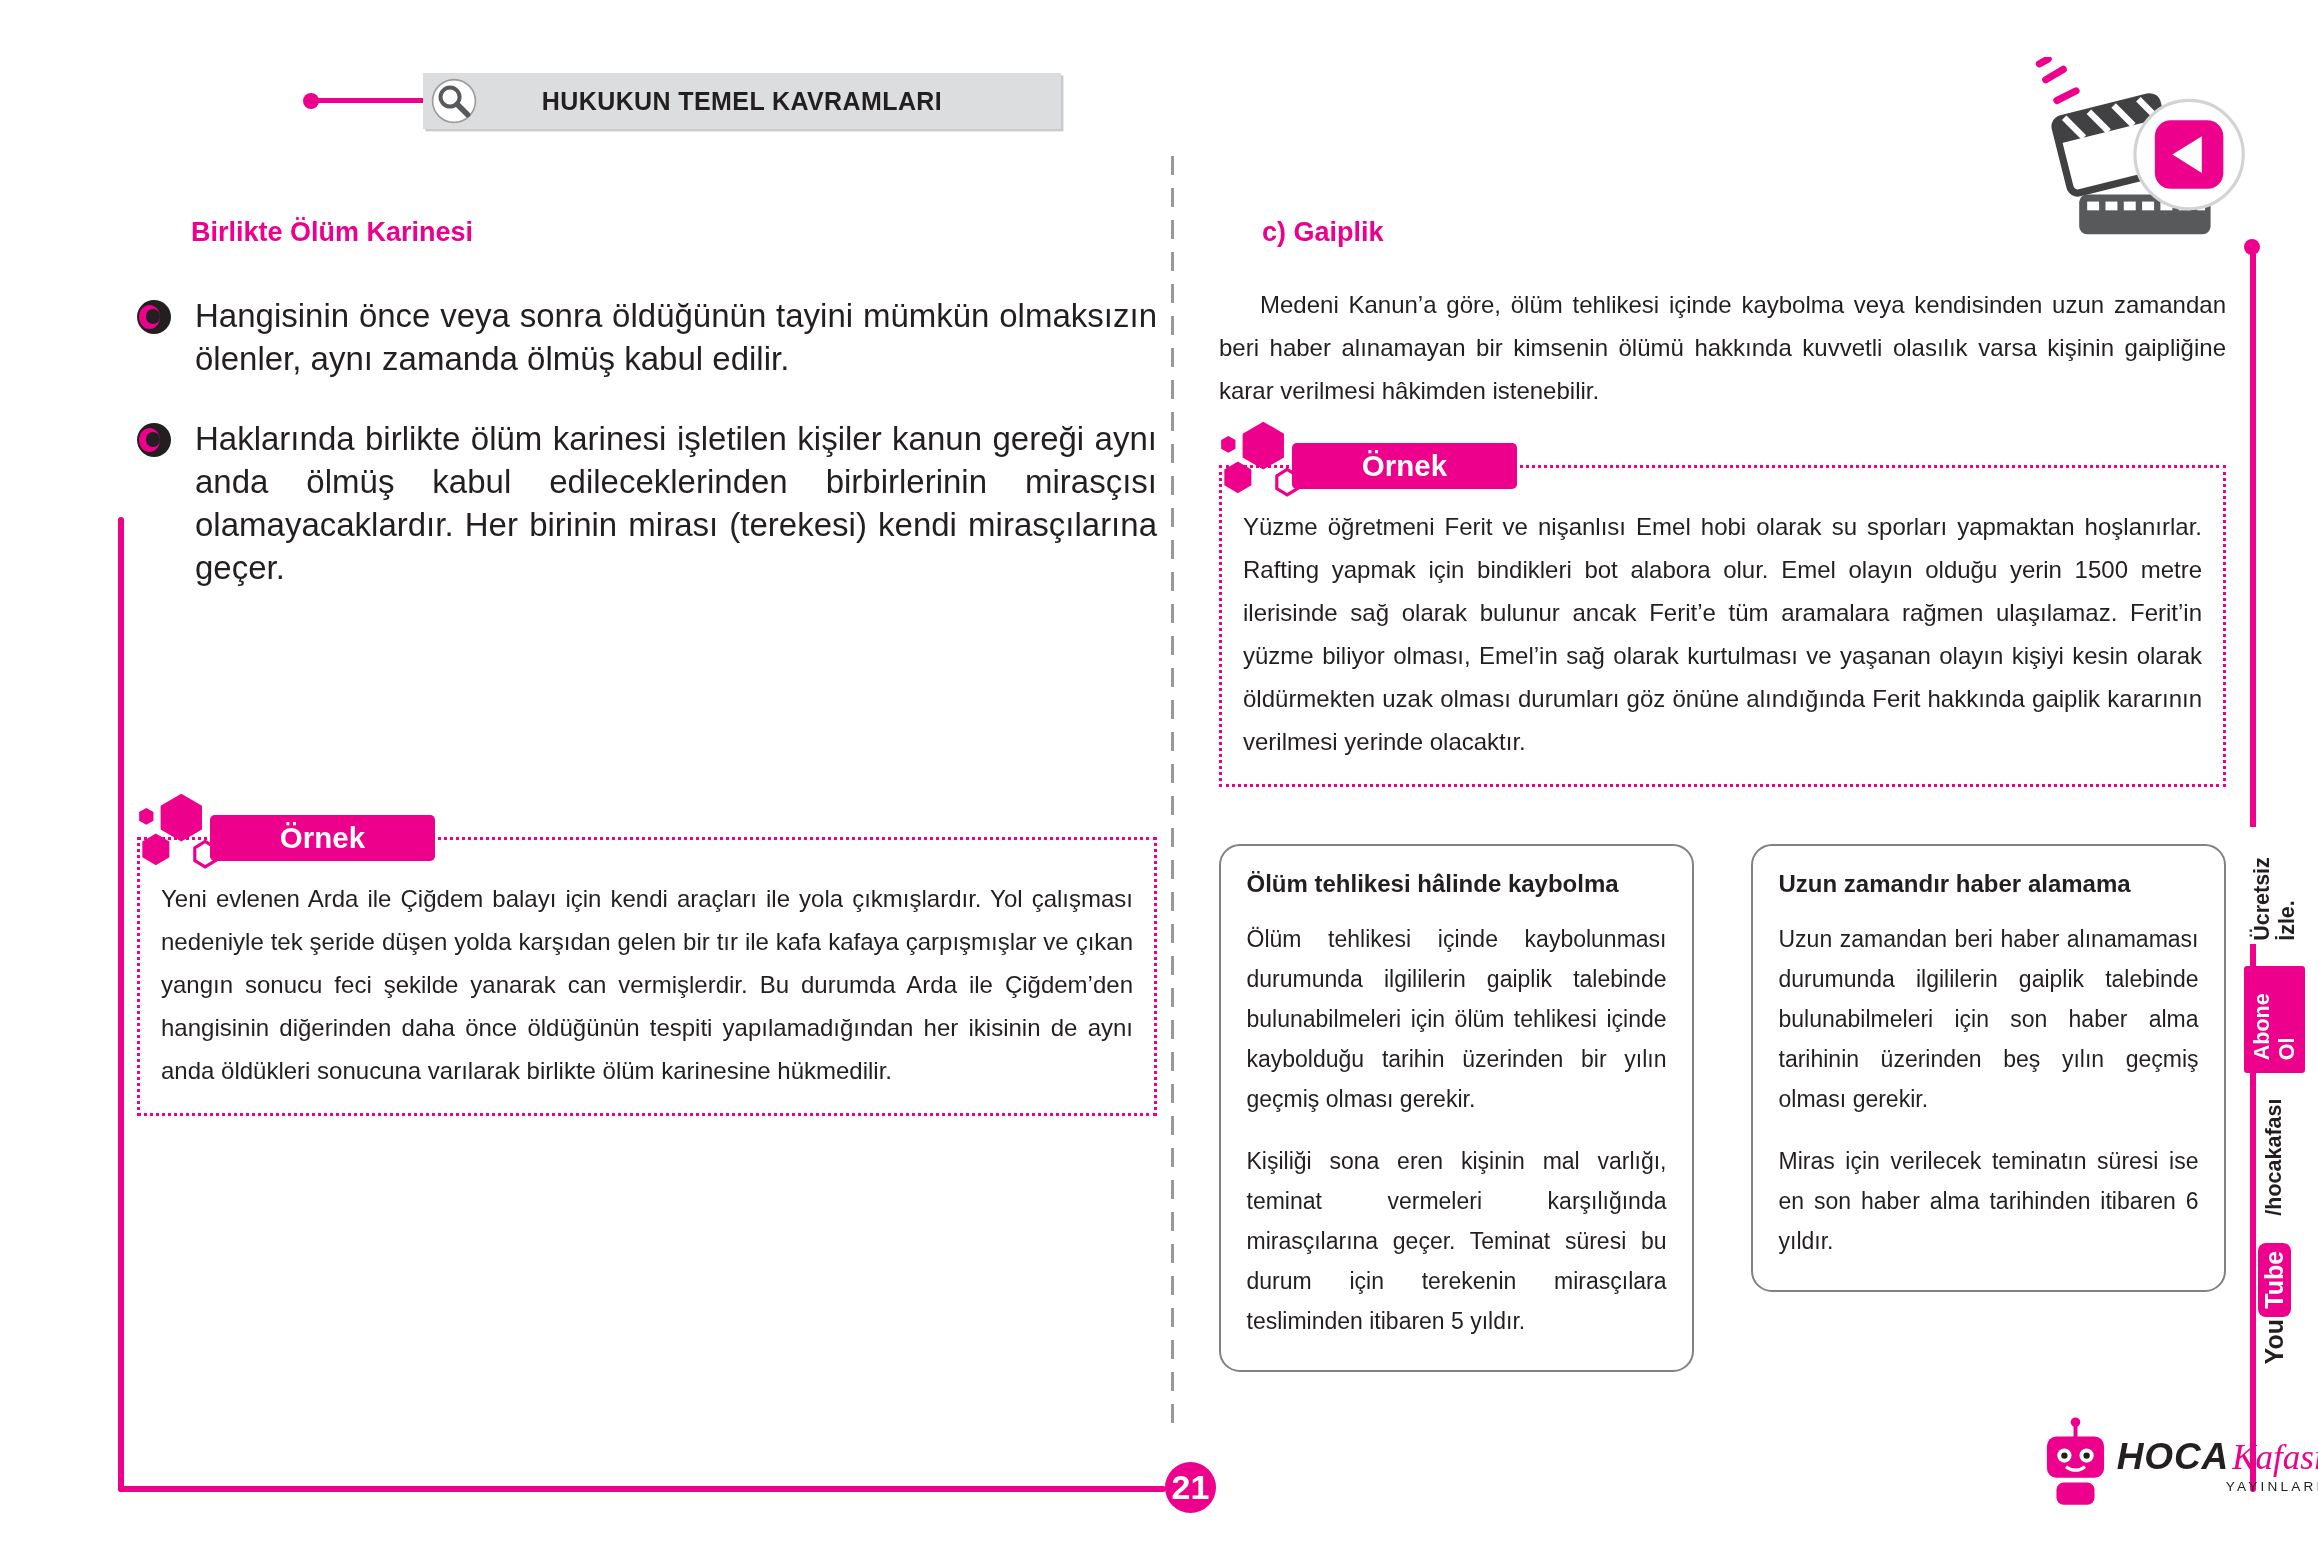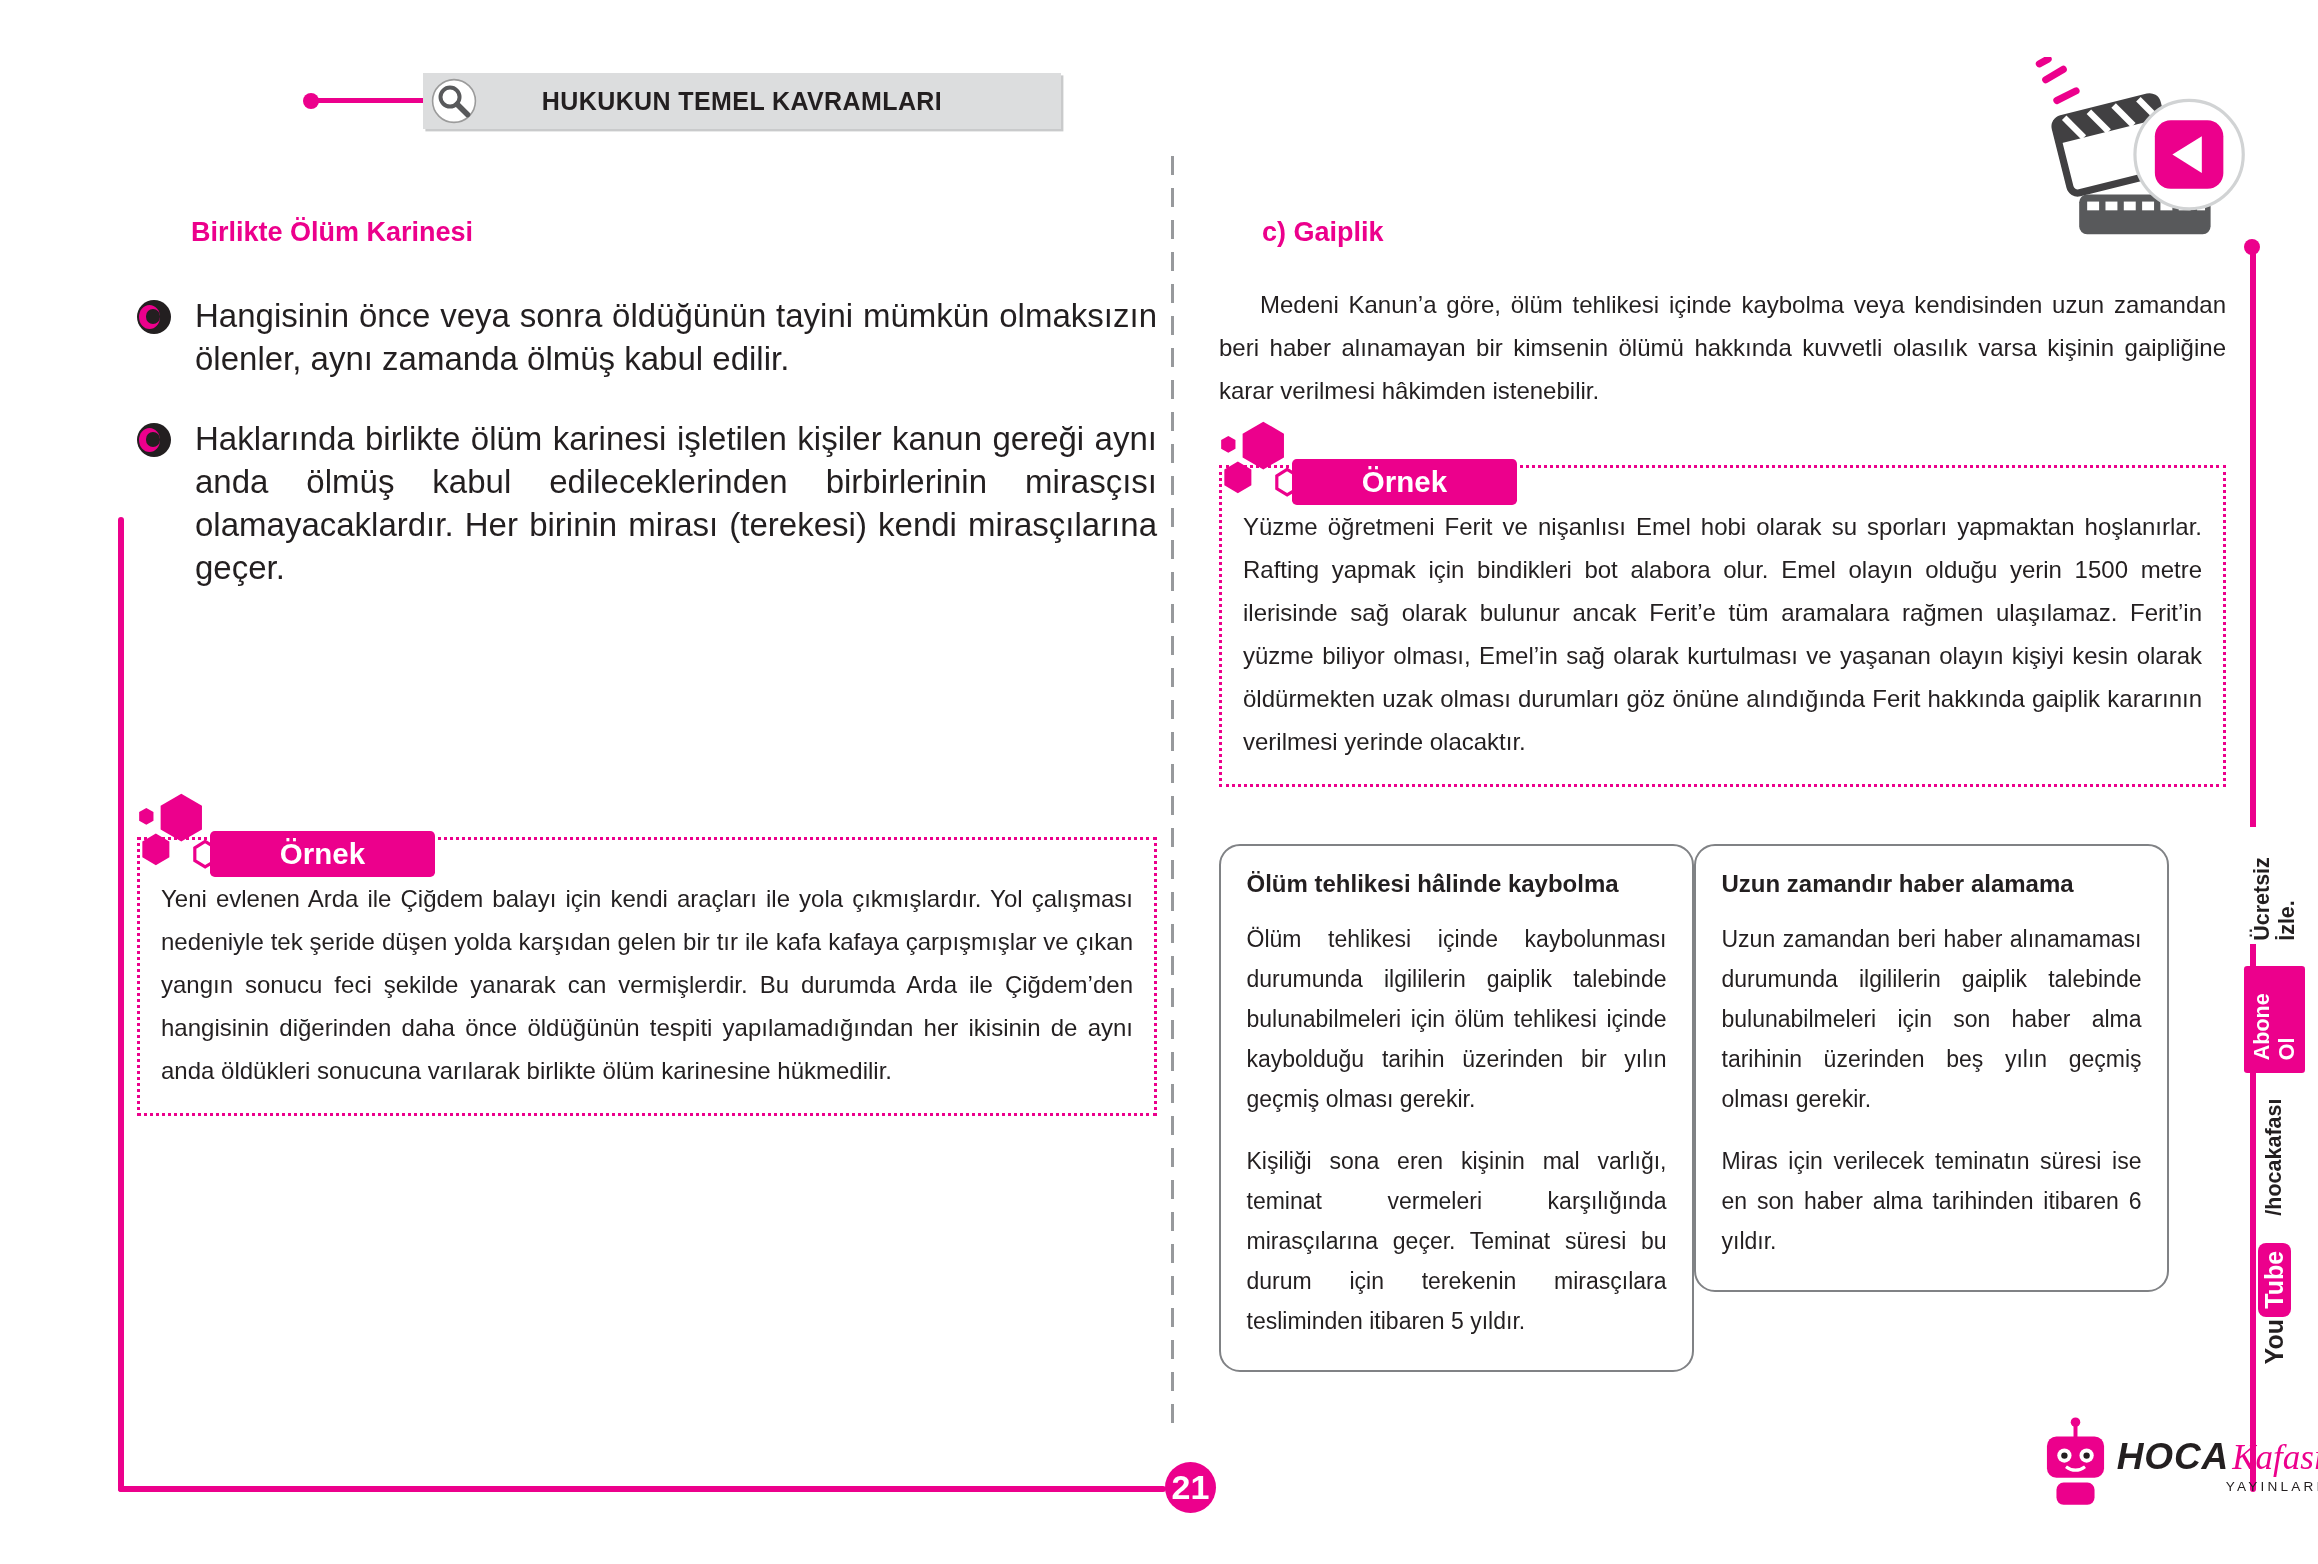--- a/index.html
+++ b/index.html
@@ -60,7 +60,7 @@
   .example-box { position: absolute; }
   .example-hexes { position: absolute; top: -24px; left: -4.8px; }
   .example-label {
-    position: absolute; top: 20px; left: 73px; width: 225px; height: 46px;
+    position: absolute; top: 4px; left: 73px; width: 225px; height: 46px;
     background: #EC008C; color: #fff; border-radius: 4.8px;
     display: flex; align-items: center; justify-content: center;
     font-size: 29.5px; font-weight: bold;

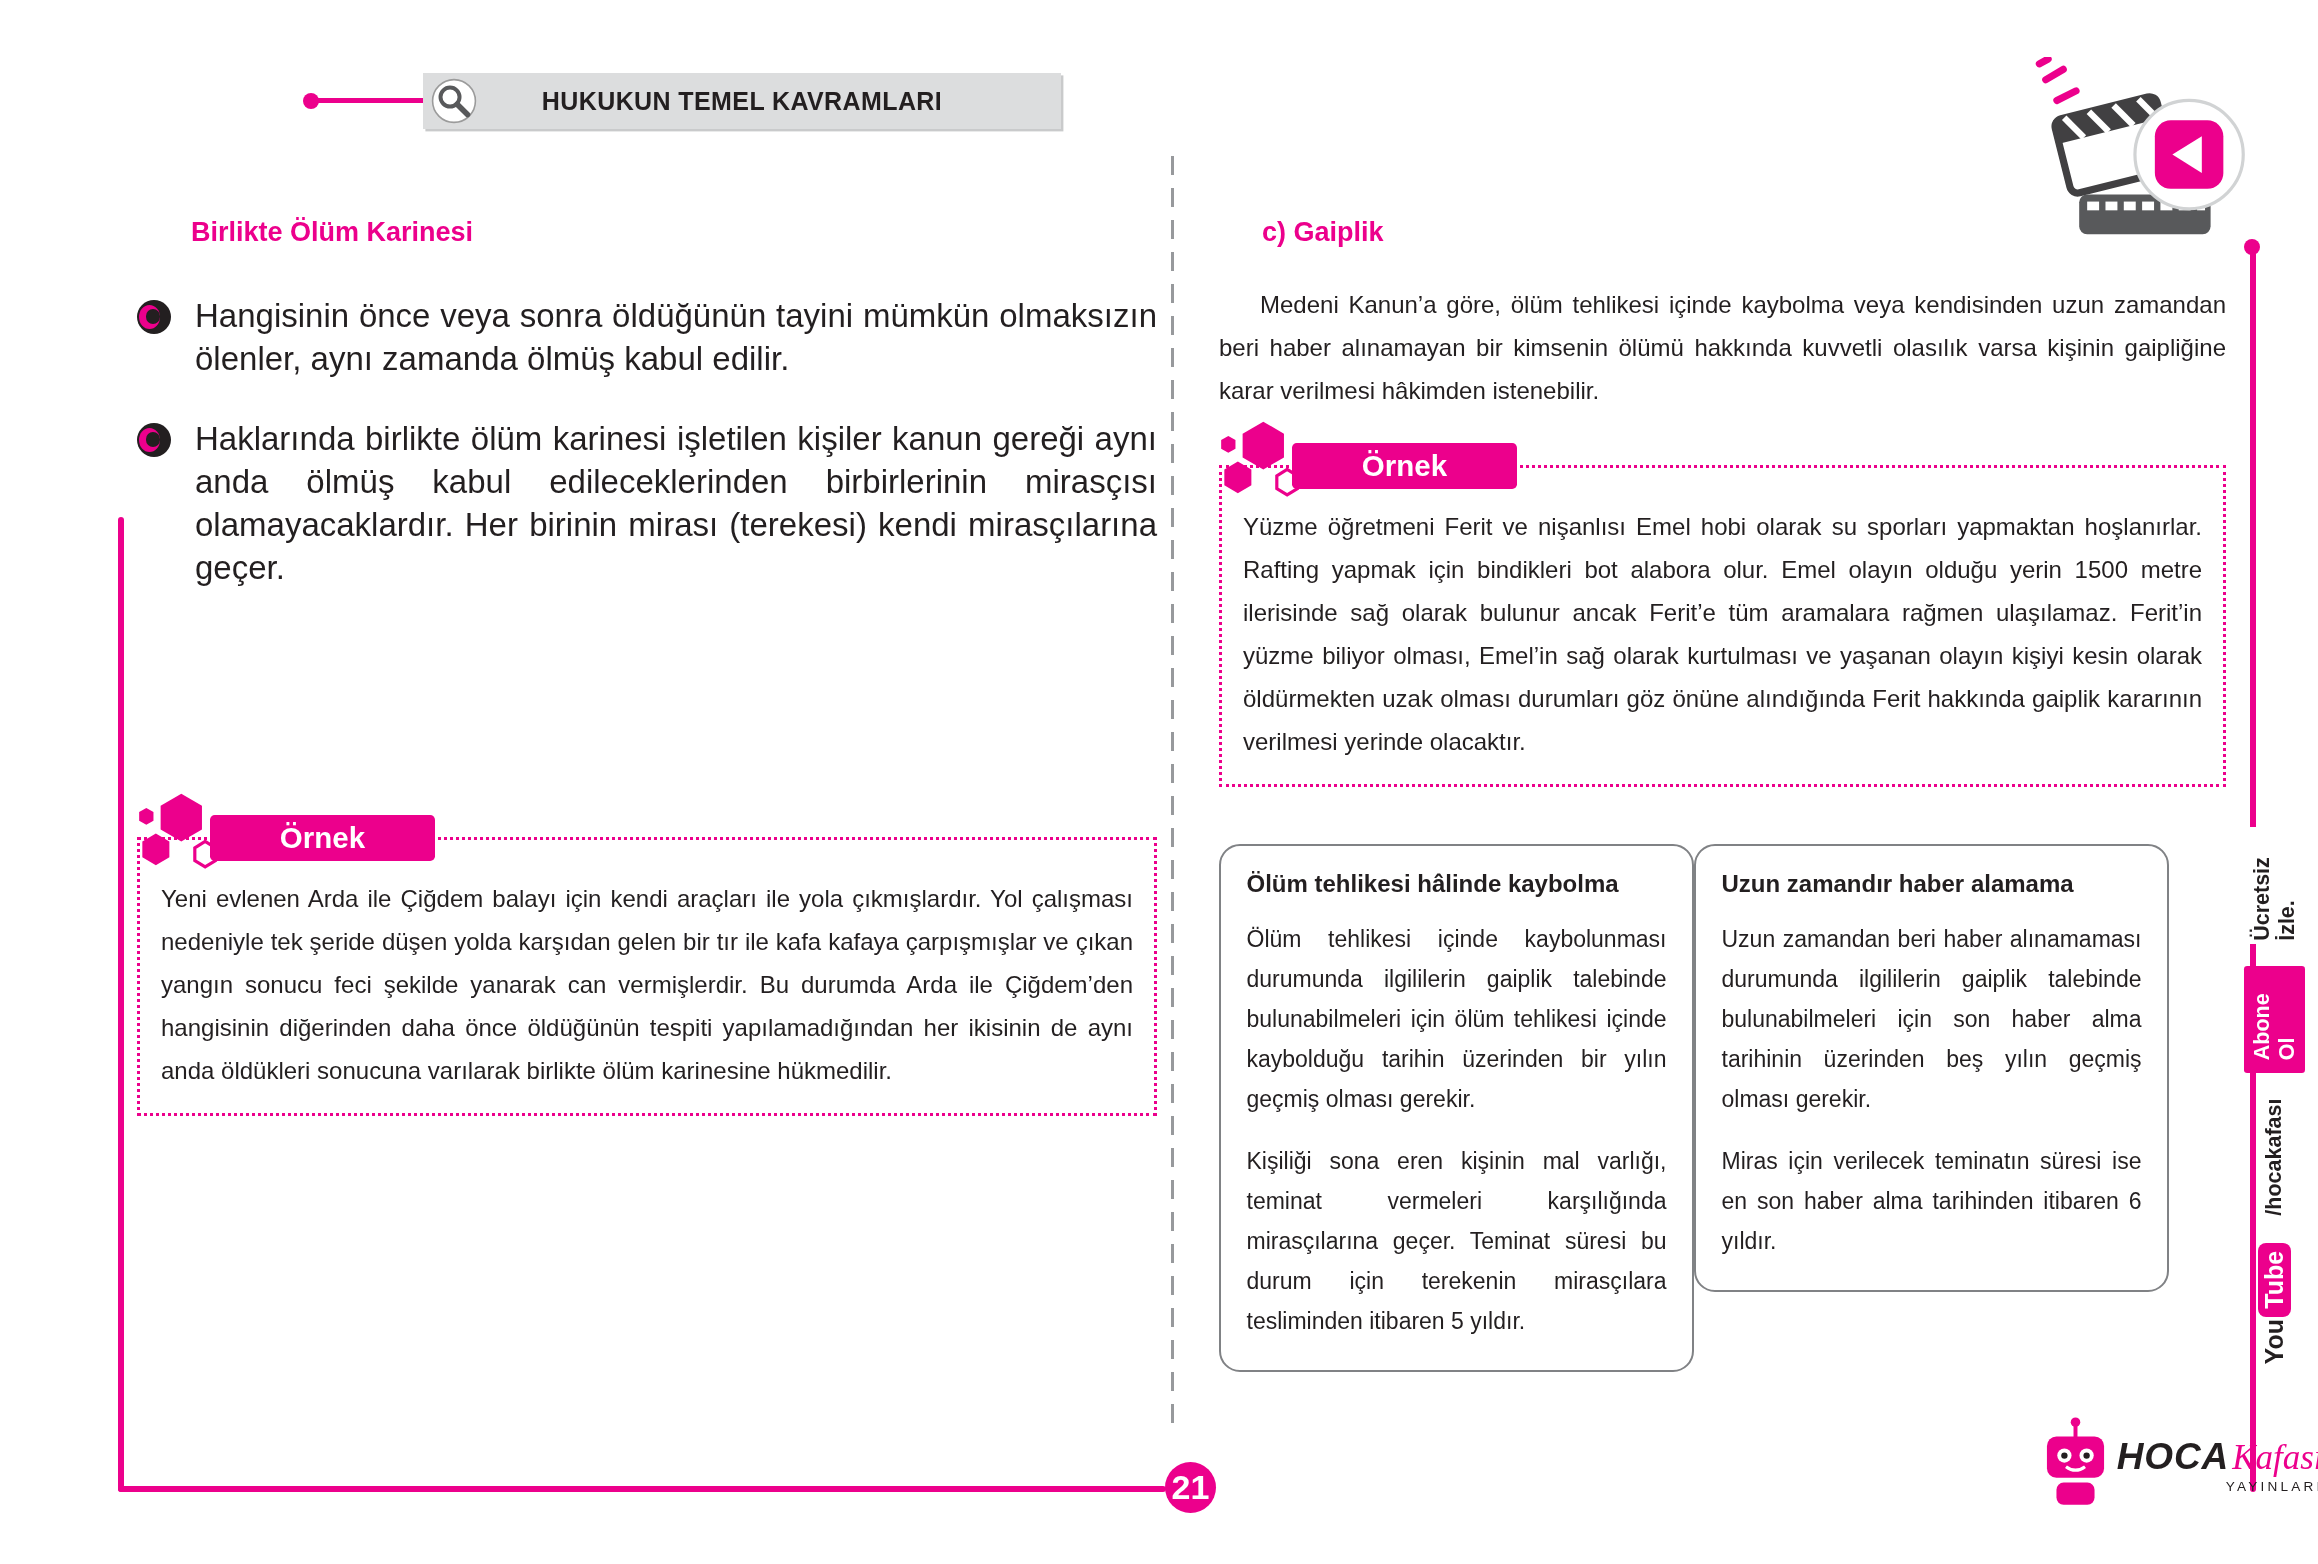--- a/index.html
+++ b/index.html
@@ -76,7 +76,7 @@
     left: 1219px; top: 283px; width: 1007px;
     font-size: 24px; line-height: 43px; text-align: justify; text-indent: 41px; hyphens: auto;
   }
-  .cards { left: 1219px; top: 844px; width: 1007px; display: flex; align-items: flex-start; }
+  .cards { left: 1219px; top: 844px; width: 1007px; display: flex; gap: 57px; align-items: flex-start; }
   .card {
     width: 475px; border: 2.4px solid #808285; border-radius: 21px;
     padding: 24px 25.5px 6.4px 25.5px; background: #fff;

